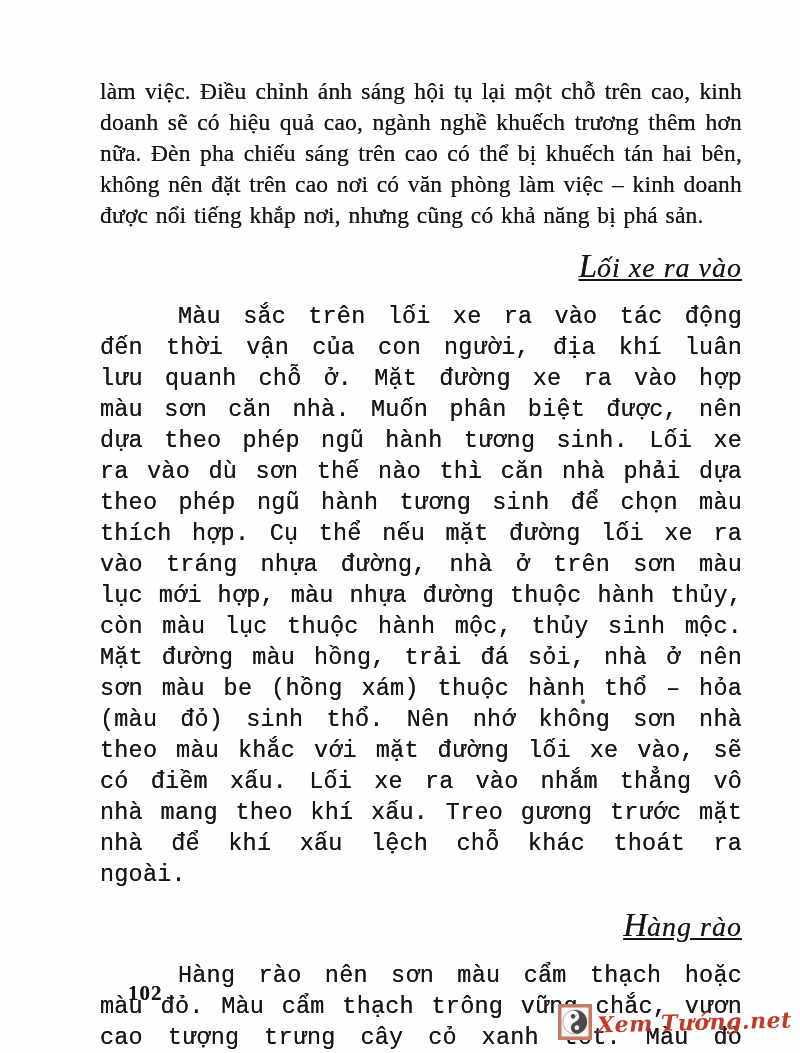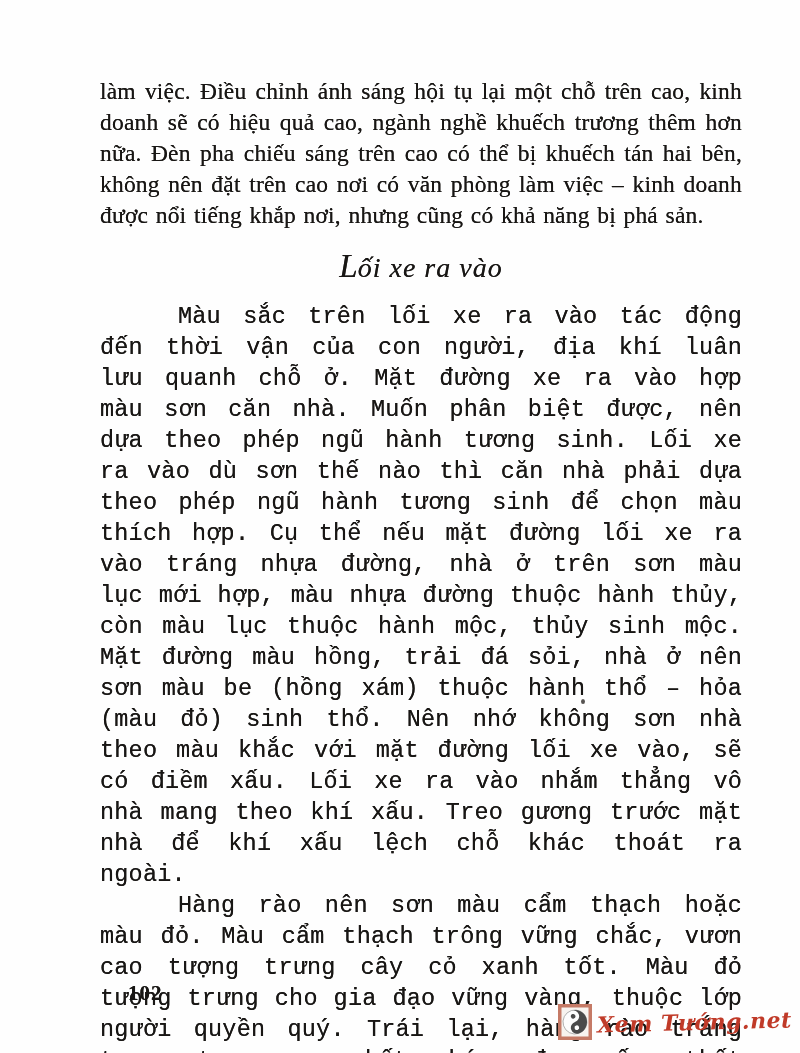--- a/index.html
+++ b/index.html
@@ -39,13 +39,14 @@
   }
   .section-heading {
     margin: 17px 0 15px 0;
-    text-align: center;
+    text-align: right;
     font-style: italic;
     font-weight: normal;
     font-size: 28px;
     line-height: 36px;
     letter-spacing: 1px;
     text-shadow: 0 0 0.5px rgba(20,18,16,0.8);
+    text-decoration: underline;
   }
   .section-heading::first-letter {
     font-size: 1.18em;

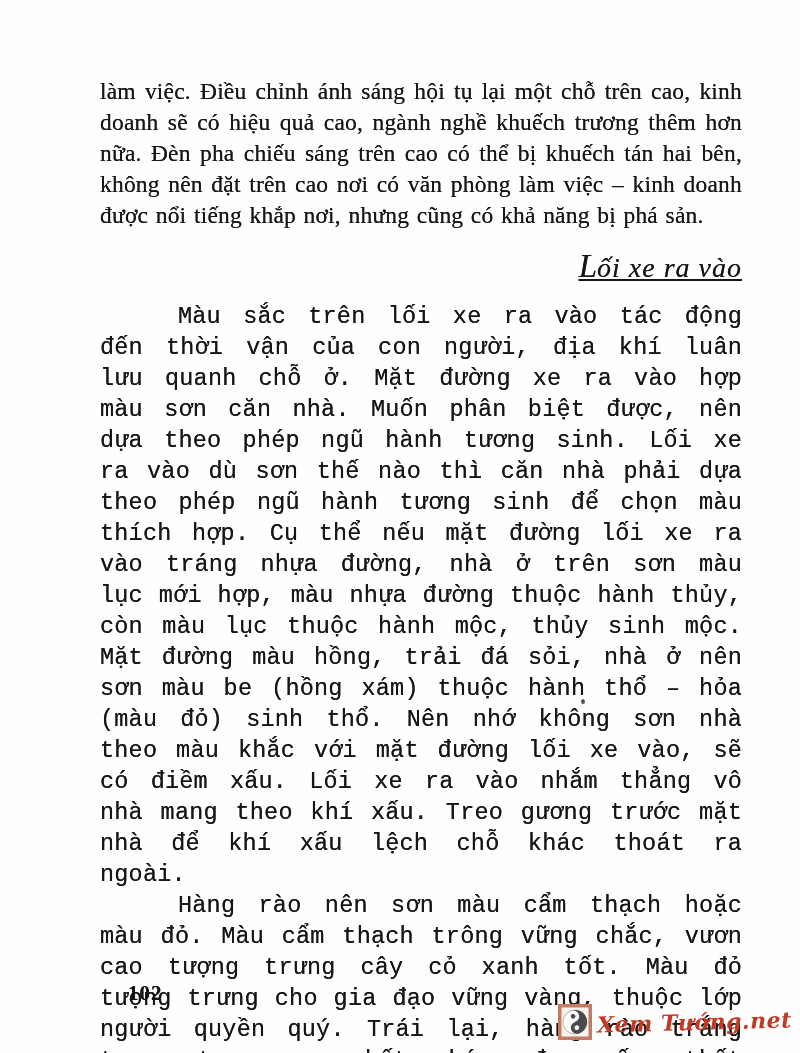--- a/index.html
+++ b/index.html
@@ -108,6 +108,7 @@
 
     <p class="body-para indent">Màu sắc trên lối xe ra vào tác động đến thời vận của con người, địa khí luân lưu quanh chỗ ở. Mặt đường xe ra vào hợp màu sơn căn nhà. Muốn phân biệt được, nên dựa theo phép ngũ hành tương sinh. Lối xe ra vào dù sơn thế nào thì căn nhà phải dựa theo phép ngũ hành tương sinh để chọn màu thích hợp. Cụ thể nếu mặt đường lối xe ra vào tráng nhựa đường, nhà ở trên sơn màu lục mới hợp, màu nhựa đường thuộc hành thủy, còn màu lục thuộc hành mộc, thủy sinh mộc. Mặt đường màu hồng, trải đá sỏi, nhà ở nên sơn màu be (hồng xám) thuộc hành thổ – hỏa (màu đỏ) sinh thổ. Nên nhớ không sơn nhà theo màu khắc với mặt đường lối xe vào, sẽ có điềm xấu. Lối xe ra vào nhắm thẳng vô nhà mang theo khí xấu. Treo gương trước mặt nhà để khí xấu lệch chỗ khác thoát ra ngoài.</p>
 
+    <h2 class="section-heading">Hàng rào</h2>
 
     <p class="body-para indent">Hàng rào nên sơn màu cẩm thạch hoặc màu đỏ. Màu cẩm thạch trông vững chắc, vươn cao tượng trưng cây cỏ xanh tốt. Màu đỏ tượng trưng cho gia đạo vững vàng, thuộc lớp người quyền quý. Trái lại, hàng rào trắng tượng trưng sự chết chóc, đau yếu, thất vọng. Nếu những cọc hàng rào được mọi người ưa thích sơn màu trắng thì đó là một phép tốt. Nếu</p>
   </main>

